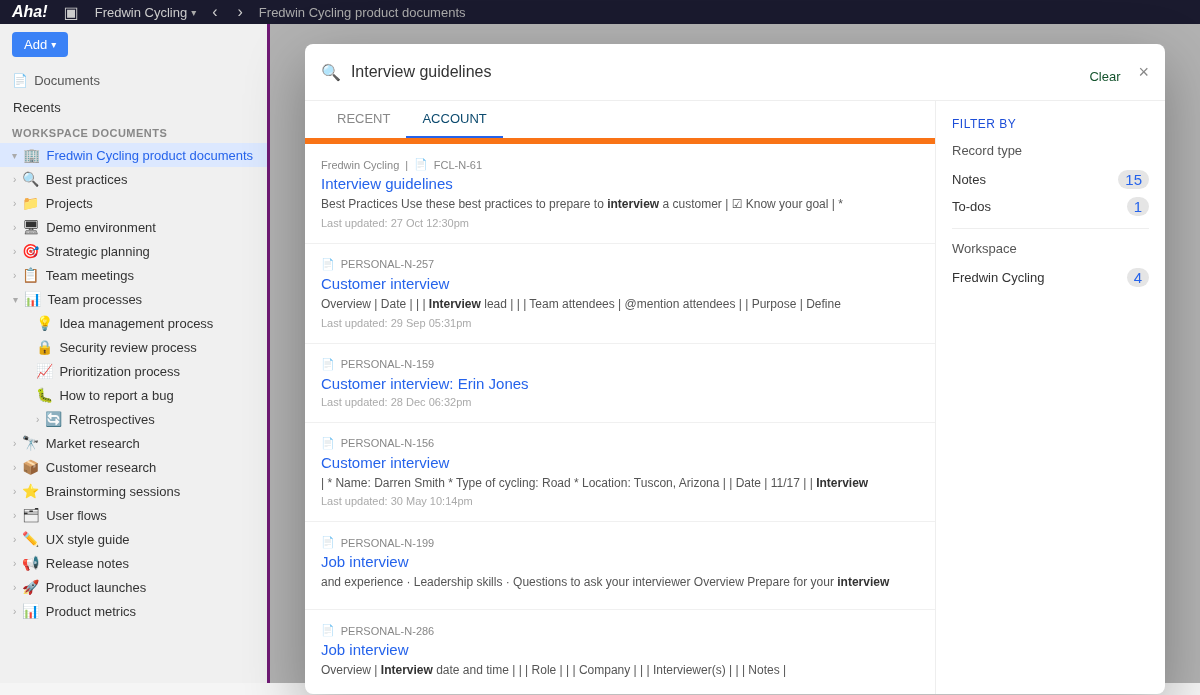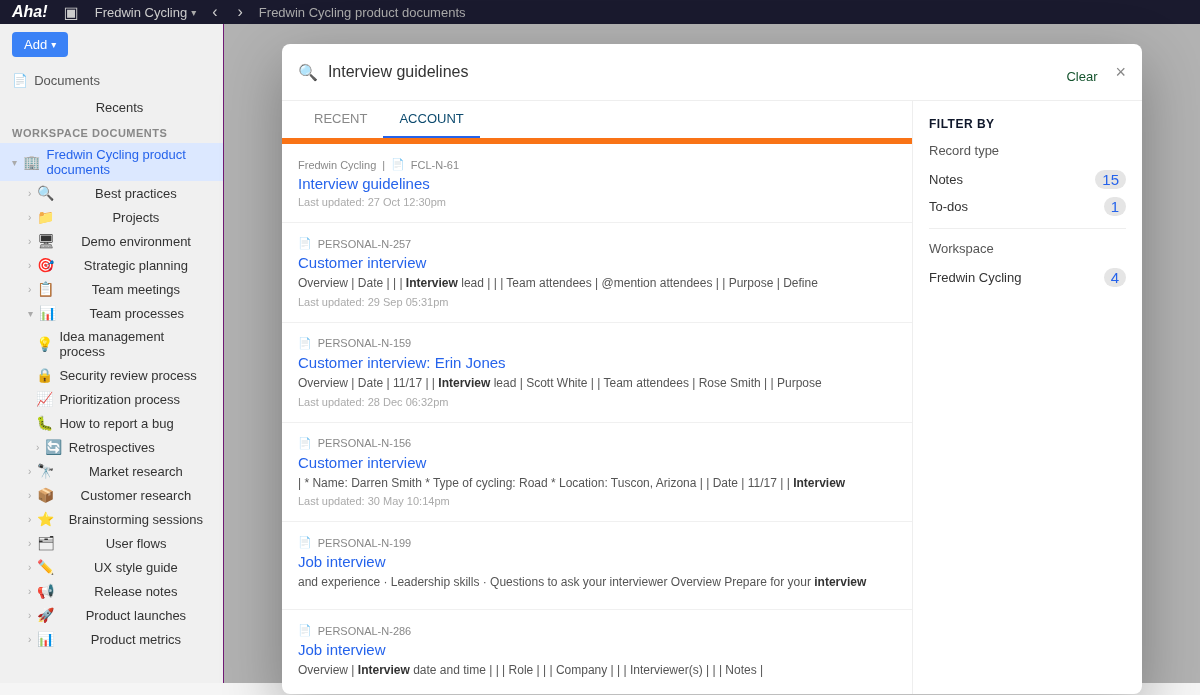--- a/index.html
+++ b/index.html
@@ -39,9 +39,9 @@
 
     
     .sidebar {
-      width: 224px;
+      width: 270px;
       background: #f0f0f0;
-      border-right: 1px solid #701a75;
+      border-right: 3px solid #701a75;
       overflow-y: auto;
       flex-shrink: 0;
     }

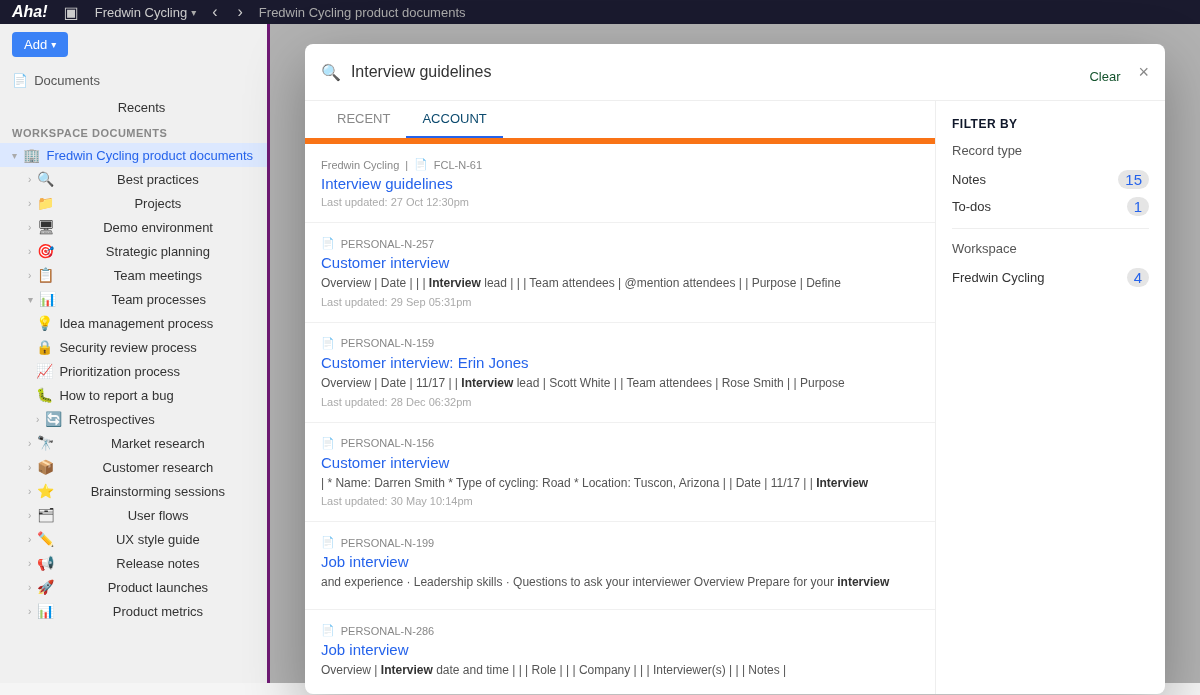--- a/index.html
+++ b/index.html
@@ -80,7 +80,7 @@
     .sidebar-item .icon { font-size: 14px; flex-shrink: 0; }
     .sidebar-item .label { flex: 1; }
     .sidebar-item .chevron { font-size: 10px; color: #aaa; }
-    .sidebar-item.indent-1 { padding-left: 28px; text-align: center; }
+    .sidebar-item.indent-1 { padding-left: 13px; }
     .sidebar-item.indent-2 { padding-left: 36px; }
 
     .sidebar-docs-header {

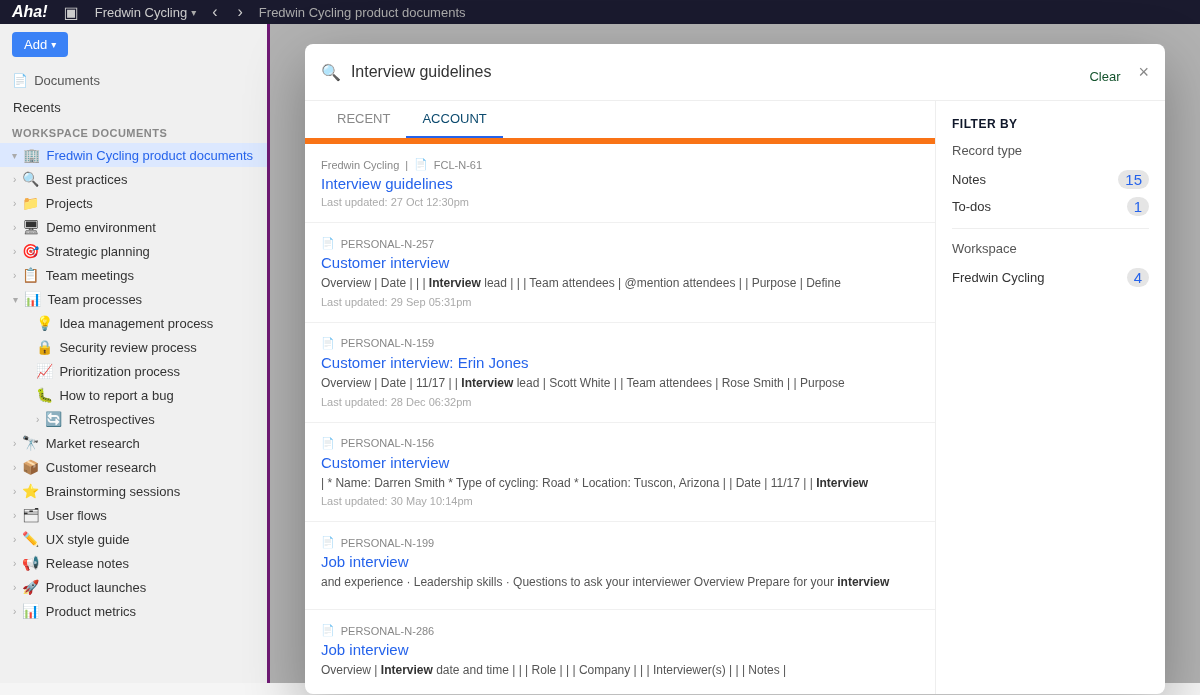--- a/index.html
+++ b/index.html
@@ -222,8 +222,8 @@
     }
     .filter-title {
       font-size: 12px;
-      font-weight: 700;
-      color: #0f172a;
+      font-weight: 400;
+      color: #1d4ed8;
       text-transform: uppercase;
       letter-spacing: 0.5px;
       margin-bottom: 12px;

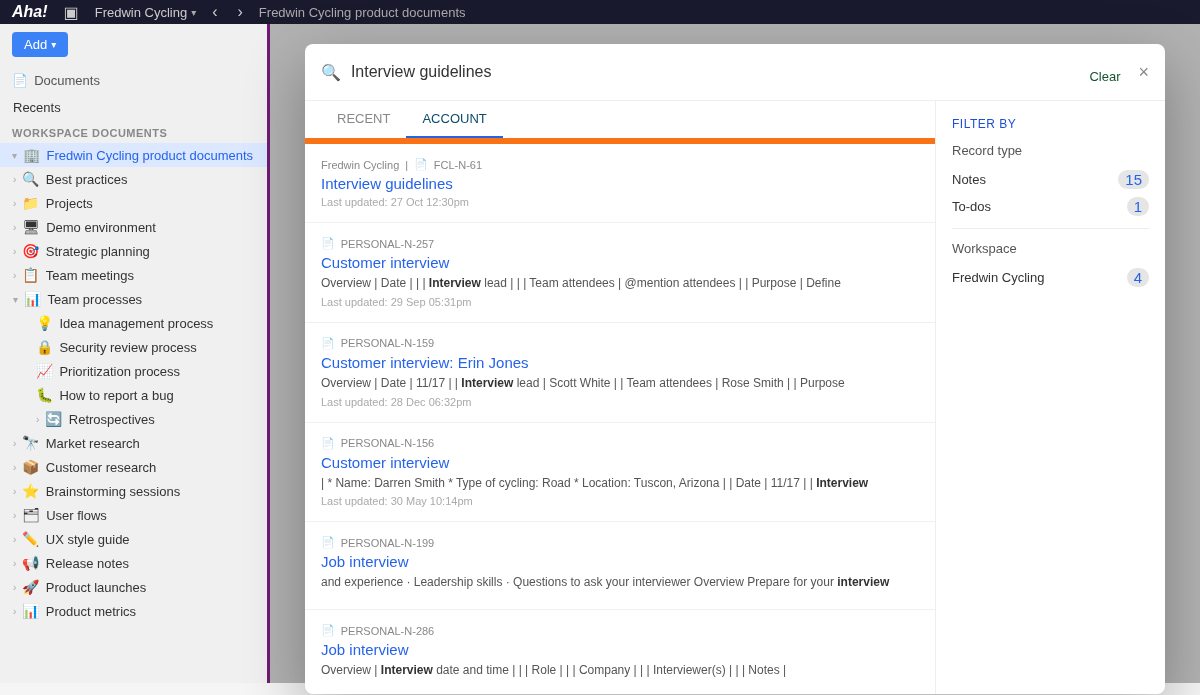--- a/index.html
+++ b/index.html
@@ -435,6 +435,7 @@
                 <span>FCL-N-61</span>
               </div>
               <div class="result-title">Interview guidelines</div>
+              <div class="result-preview">Best Practices Use these best practices to prepare to <span class="highlight">interview</span> a customer | ☑ Know your goal | *</div>
               <div class="result-date">Last updated: 27 Oct 12:30pm</div>
             </div>
 

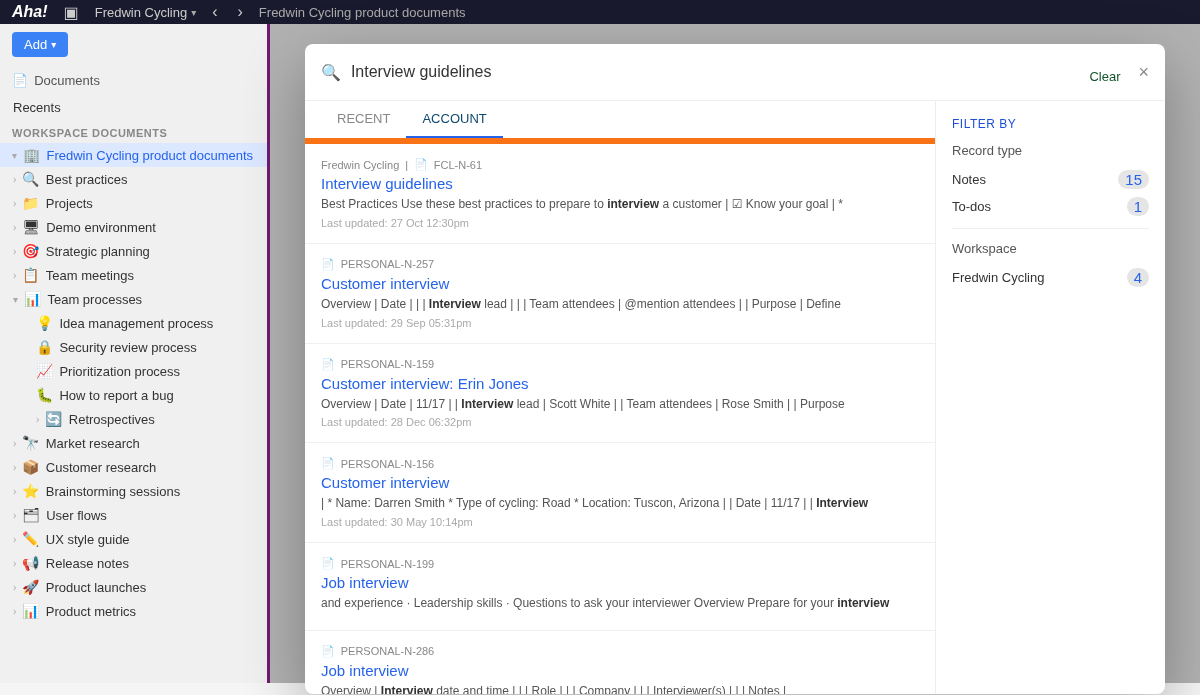--- a/index.html
+++ b/index.html
@@ -455,7 +455,6 @@
                 <span>PERSONAL-N-159</span>
               </div>
               <div class="result-title">Customer interview: Erin Jones</div>
-              <div class="result-preview">Overview | Date | 11/17 | | <span class="highlight">Interview</span> lead | Scott White | | Team attendees | Rose Smith | | Purpose</div>
               <div class="result-date">Last updated: 28 Dec 06:32pm</div>
             </div>
 

